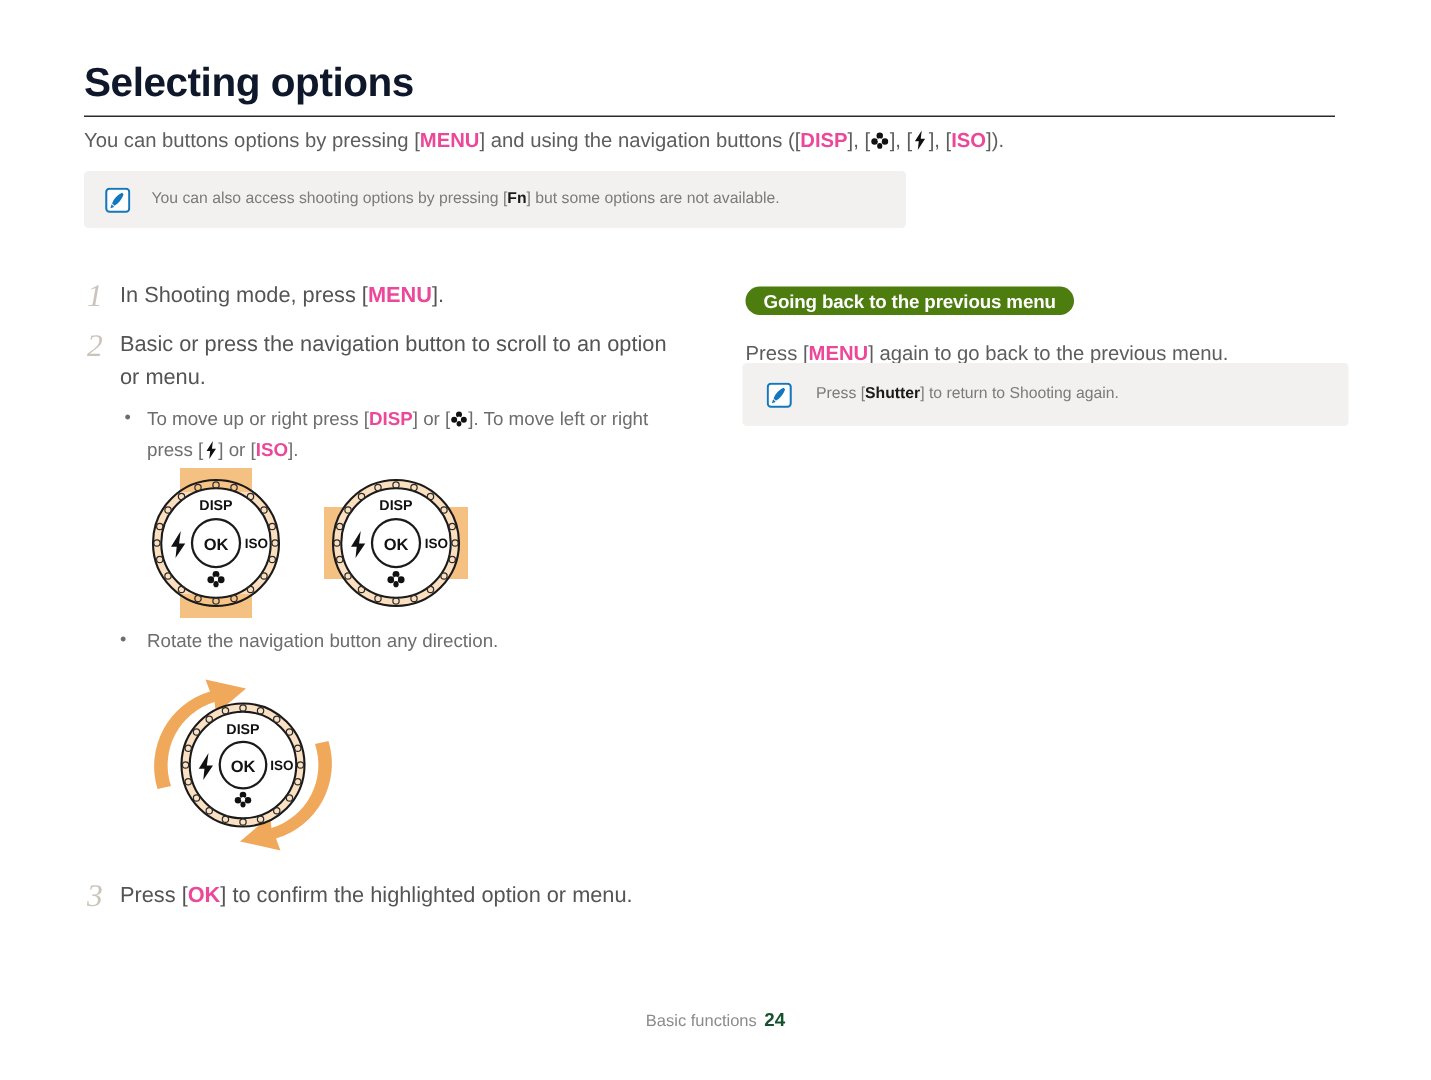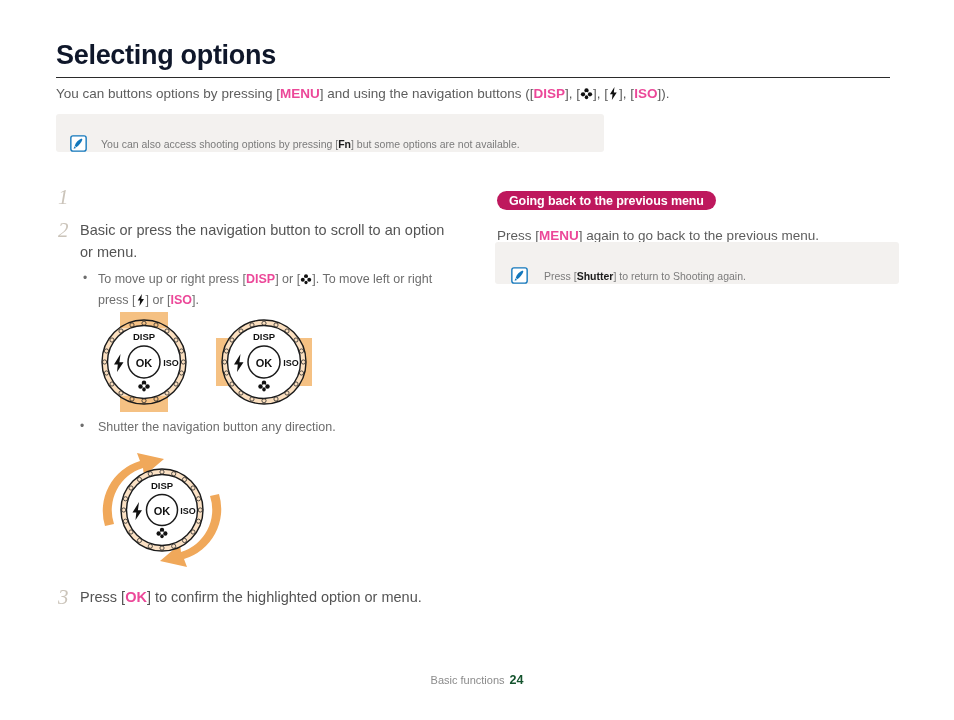--- a/index.html
+++ b/index.html
@@ -61,7 +61,7 @@
     background: #f3f1ef;
     border-radius: 3px;
     display: flex;
-    align-items: flex-end;
+    align-items: center;
   }
   .note-1 { left: 56px; top: 114px; width: 548px; height: 38px; }
   .note-2 { left: 495px; top: 242px; width: 404px; height: 42px; }

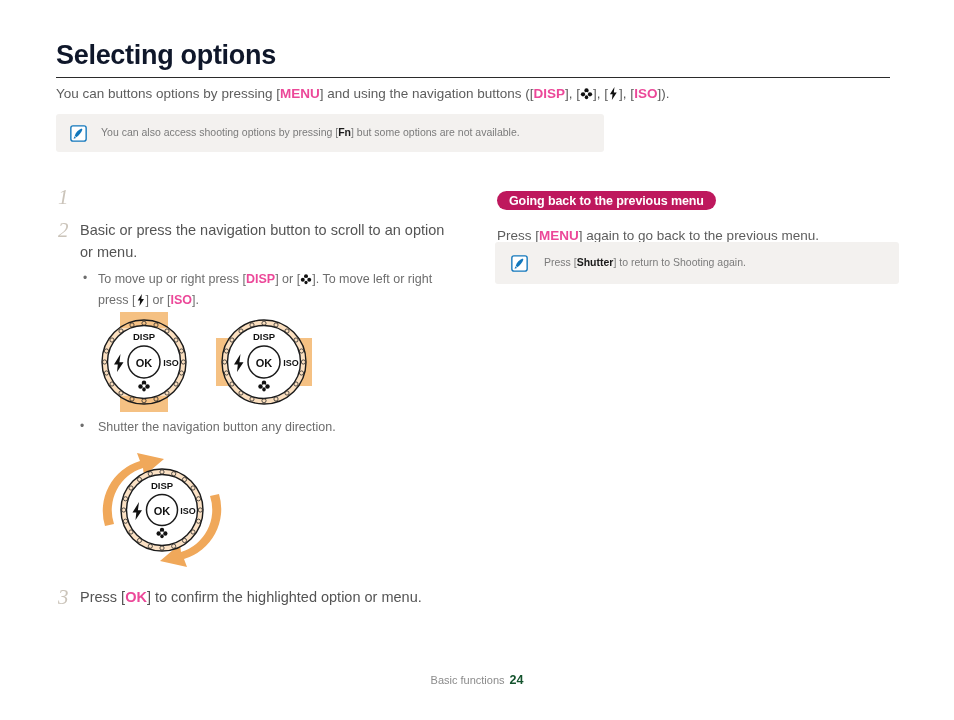--- a/index.html
+++ b/index.html
@@ -234,6 +234,9 @@
 
   <div class="step step-1">
     <div class="step-num">1</div>
+    <div class="step-body">
+      <span>In Shooting mode, press [</span><span class="b">MENU</span><span>].</span>
+    </div>
   </div>
 
   <div class="step step-2">

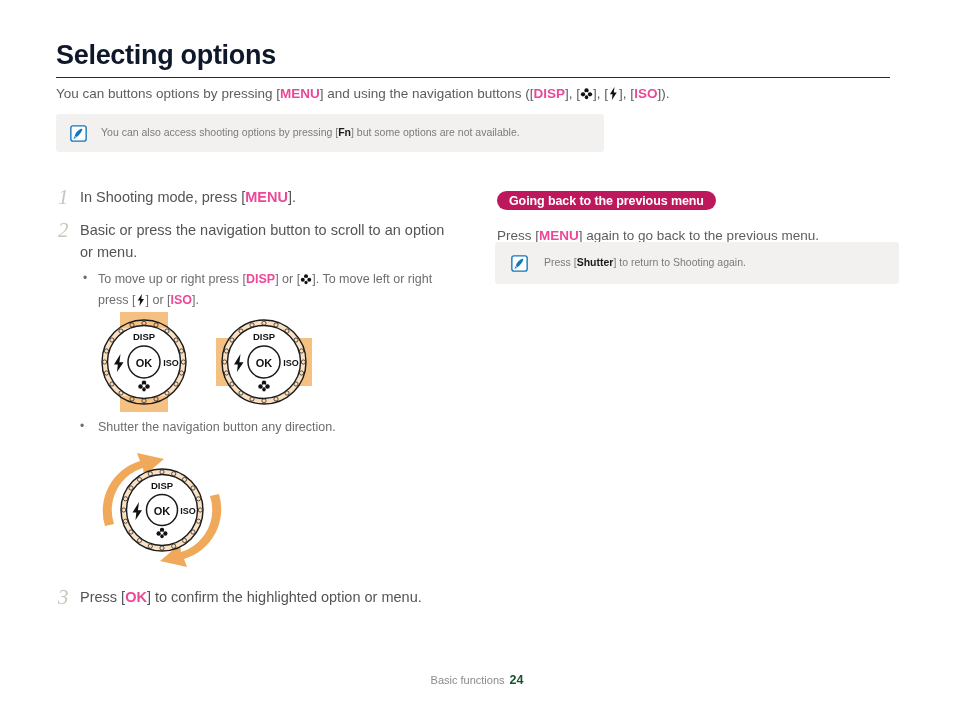--- a/index.html
+++ b/index.html
@@ -153,7 +153,7 @@
     top: 191px;
     height: 19px;
     padding: 0 12px;
-    background: #be185d;
+    background: #4d7c0f;
     border-radius: 10px;
     color: #ffffff;
     font-size: 12.5px;

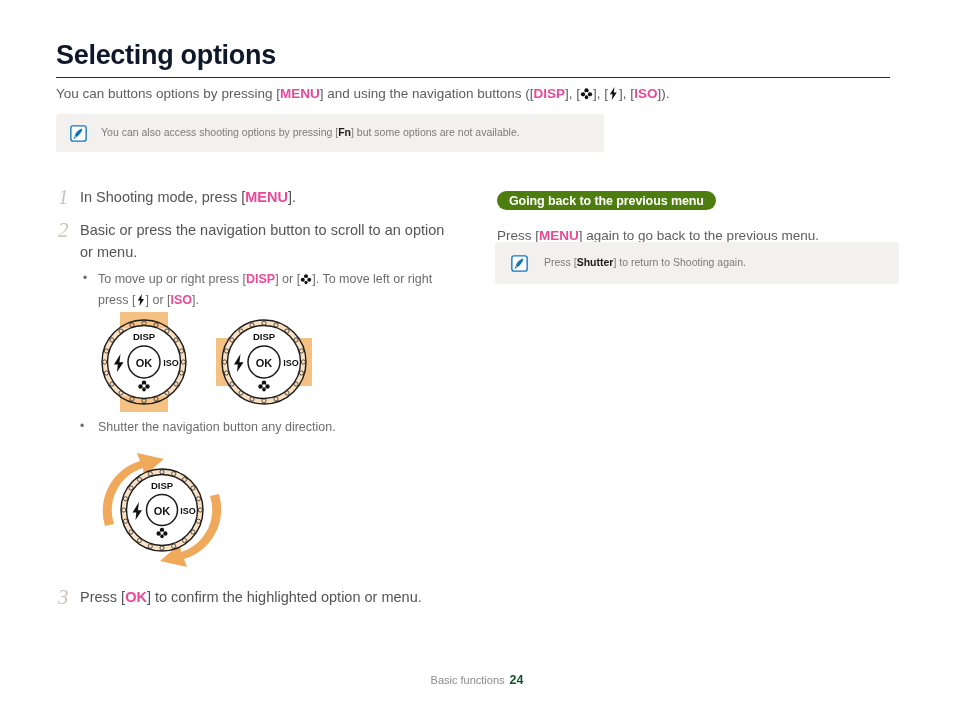--- a/index.html
+++ b/index.html
@@ -353,7 +353,7 @@
     </svg>
   </div>
 
-  <div class="bullet-standalone" style="top:420px;">Shutter the navigation button any direction.</div>
+  <div class="bullet-standalone" style="top:420px;">Rotate the navigation button any direction.</div>
 
   <div class="dial-wrap dial-3">
     <svg width="140" height="122" viewBox="0 0 140 122">

